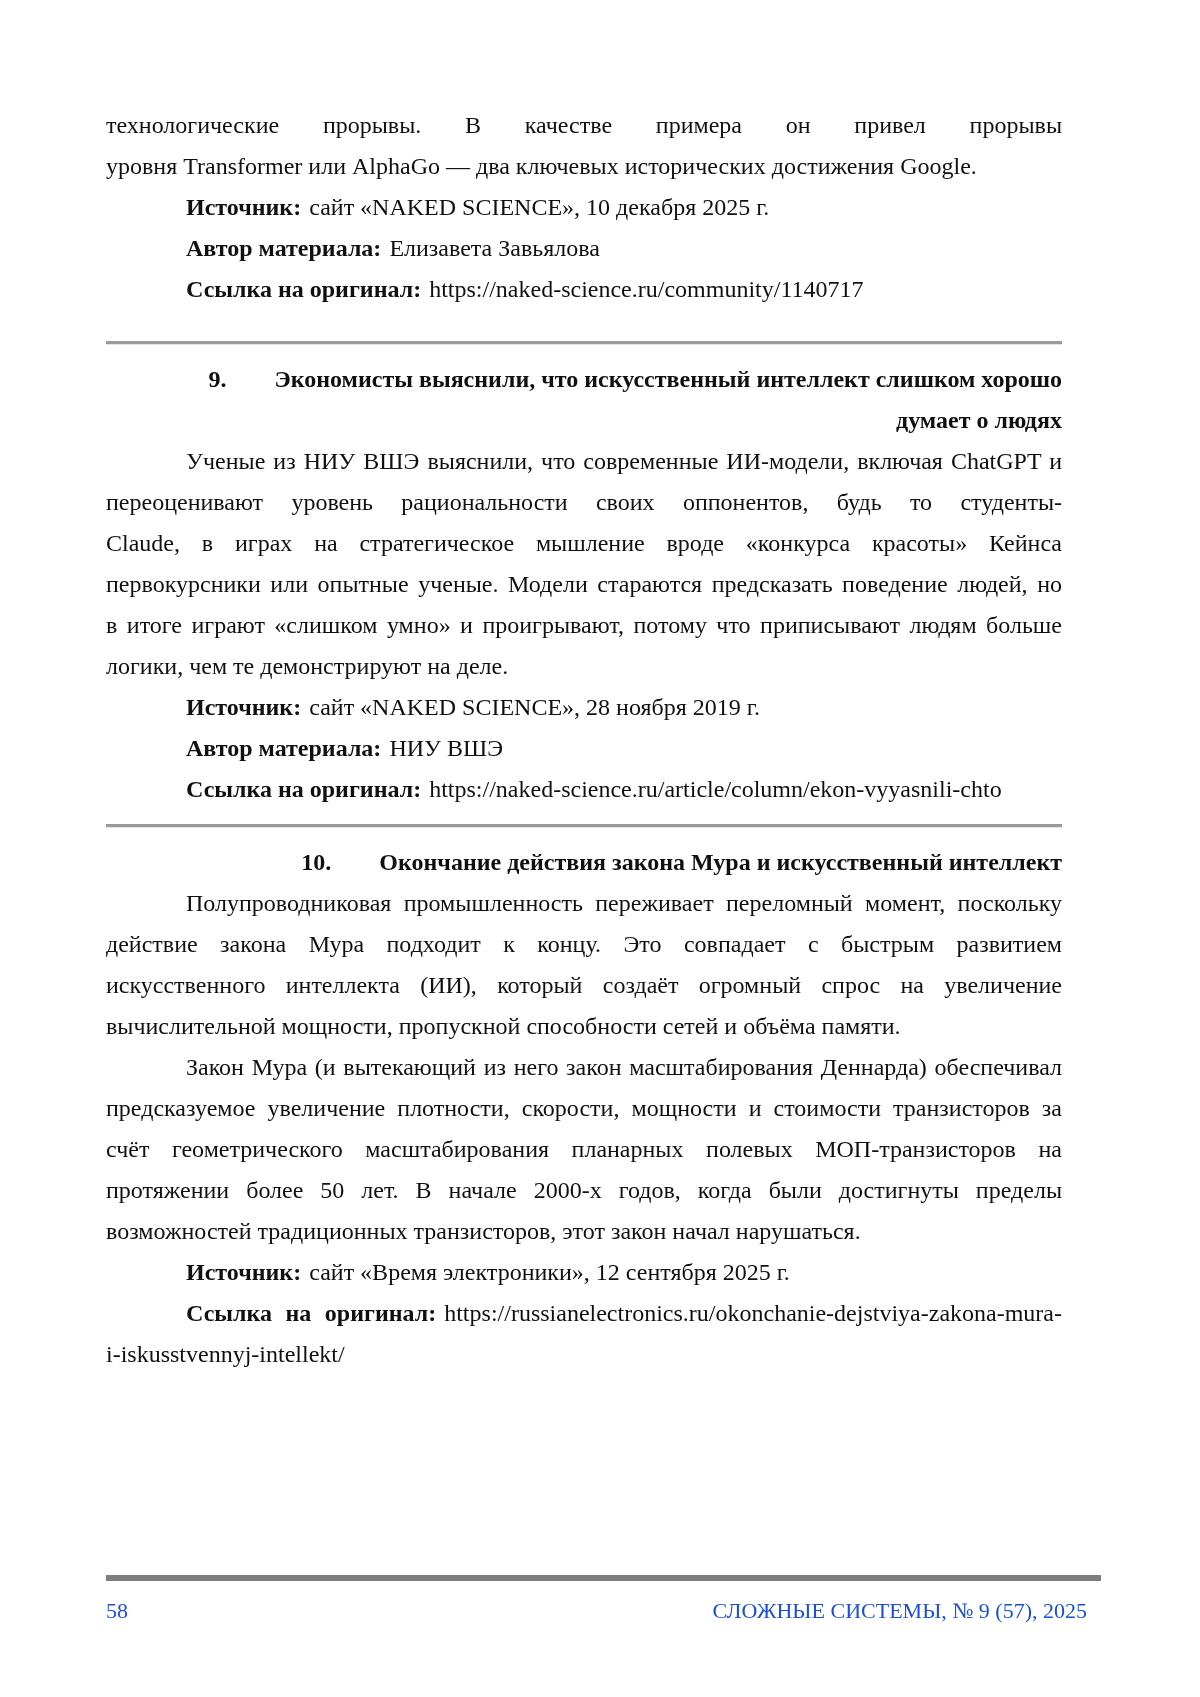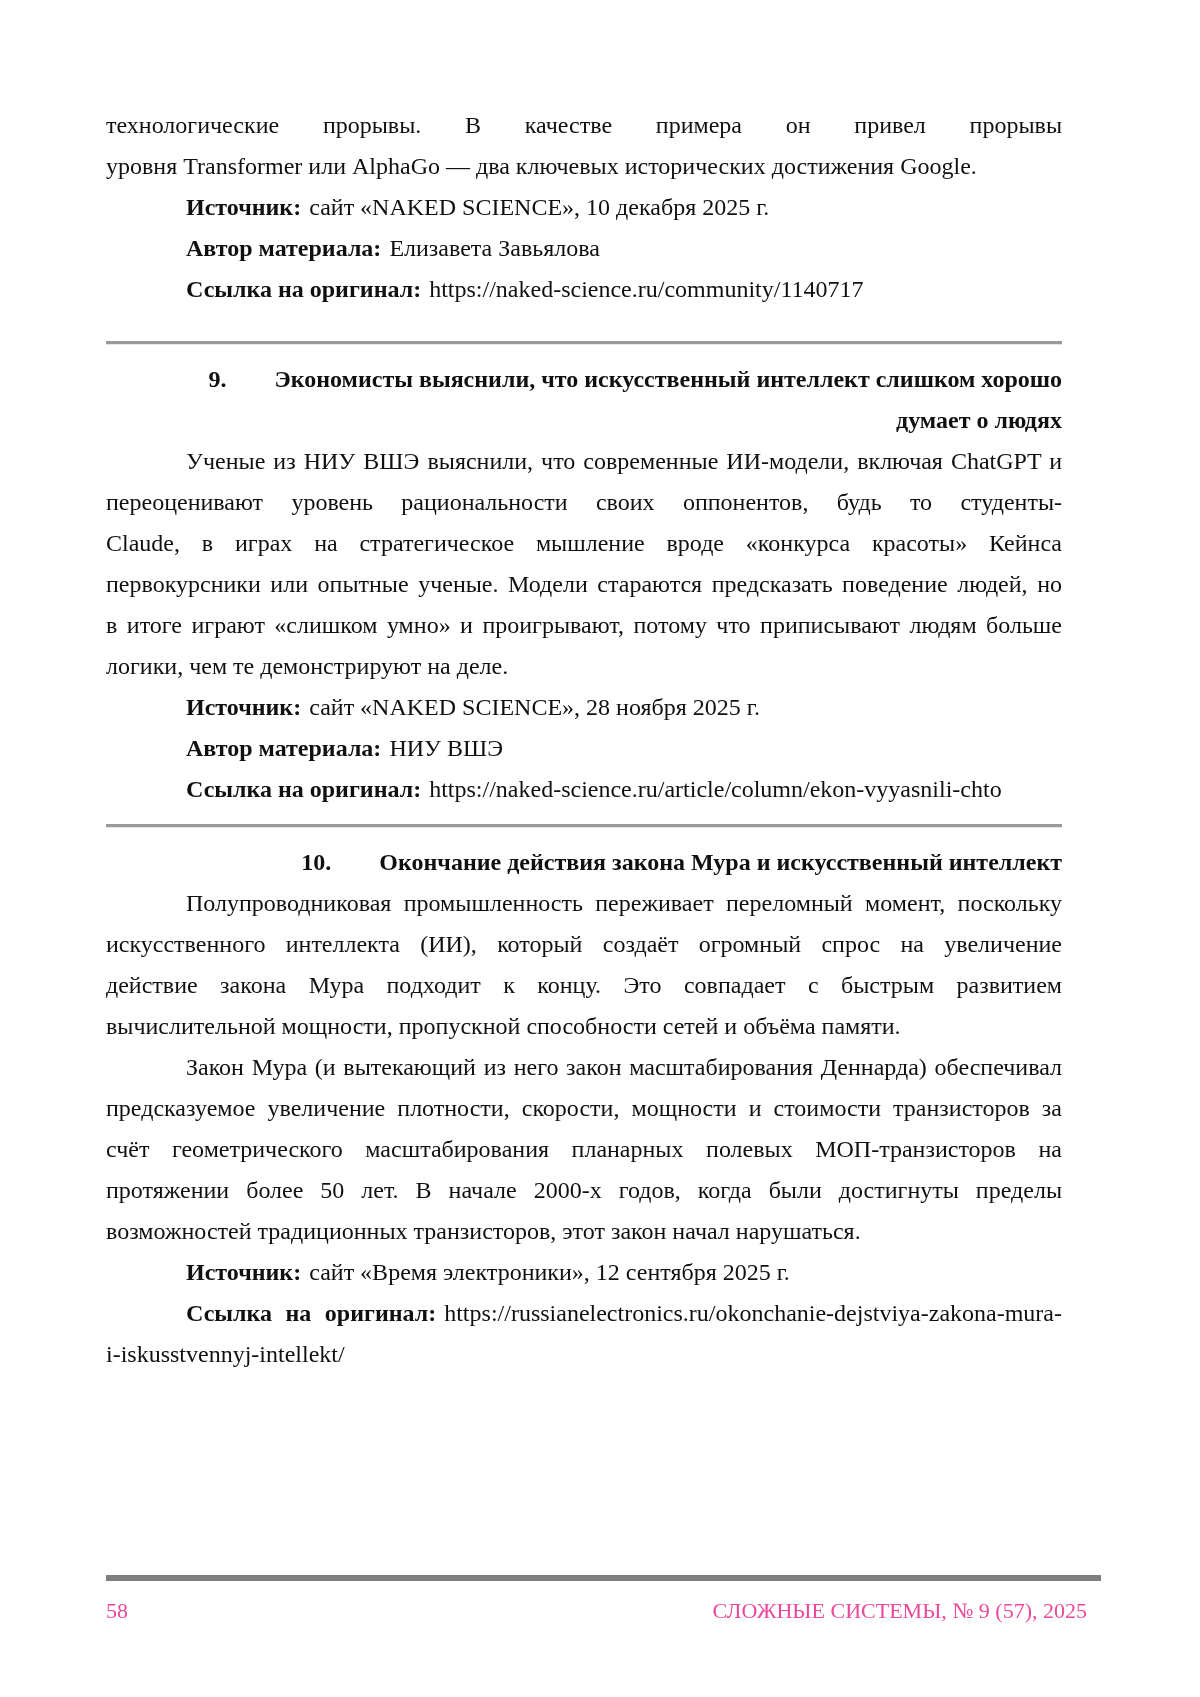--- a/index.html
+++ b/index.html
@@ -63,7 +63,7 @@
       <div class="tl j">в итоге играют «слишком умно» и проигрывают, потому что приписывают людям больше</div>
       <div class="tl">логики, чем те демонстрируют на деле.</div>
     </div>
-    <div class="tl meta"><span class="lbl">Источник:</span><span>сайт «NAKED SCIENCE», 28 ноября 2025 г.</span></div>
+    <div class="tl meta"><span class="lbl">Источник:</span><span>сайт «NAKED SCIENCE», 28 ноября 2019 г.</span></div>
     <div class="tl meta"><span class="lbl">Автор материала:</span><span>НИУ ВШЭ</span></div>
     <div class="tl meta"><span class="lbl">Ссылка на оригинал:</span><span>https://naked-science.ru/article/column/ekon-vyyasnili-chto</span></div>
 

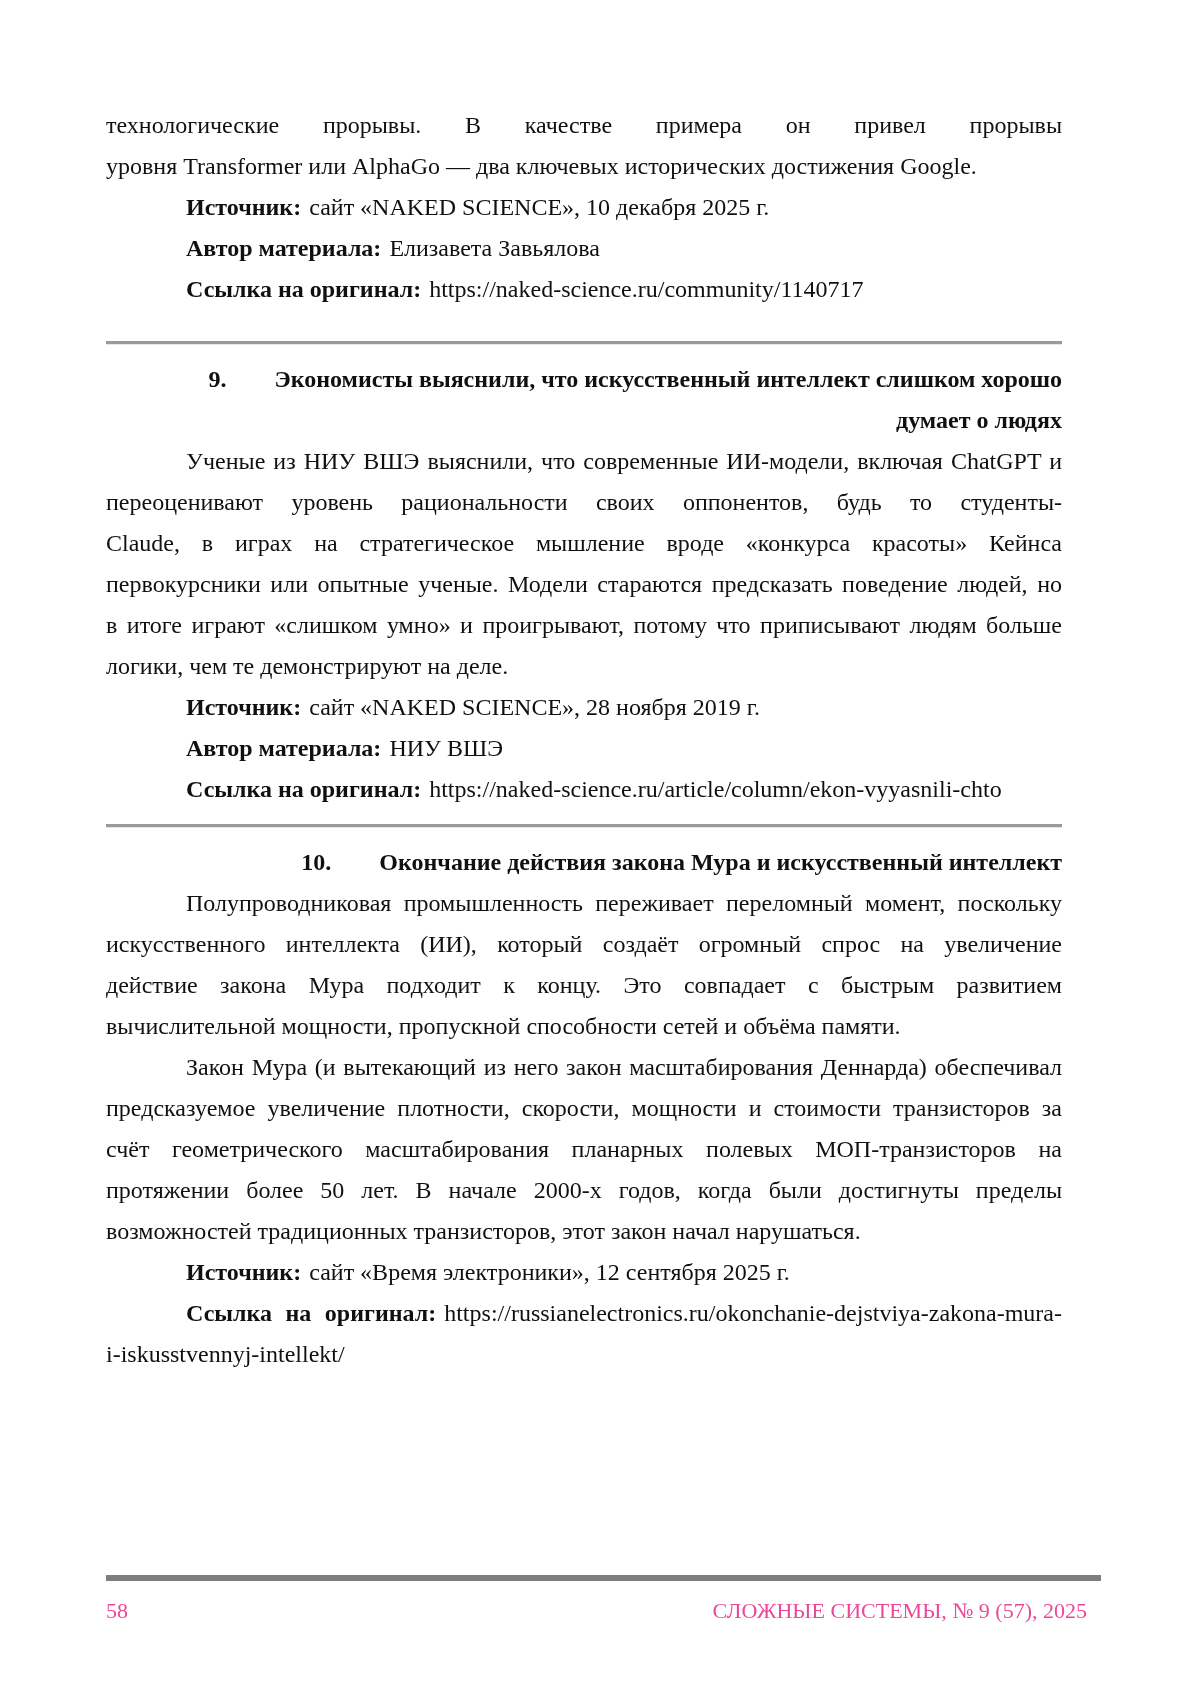--- a/index.html
+++ b/index.html
@@ -74,8 +74,8 @@
     </div>
     <div class="para">
       <div class="tl j indent">Полупроводниковая промышленность переживает переломный момент, поскольку</div>
+      <div class="tl j">действие закона Мура подходит к концу. Это совпадает с быстрым развитием</div>
       <div class="tl j">искусственного интеллекта (ИИ), который создаёт огромный спрос на увеличение</div>
-      <div class="tl j">действие закона Мура подходит к концу. Это совпадает с быстрым развитием</div>
       <div class="tl">вычислительной мощности, пропускной способности сетей и объёма памяти.</div>
     </div>
     <div class="para">

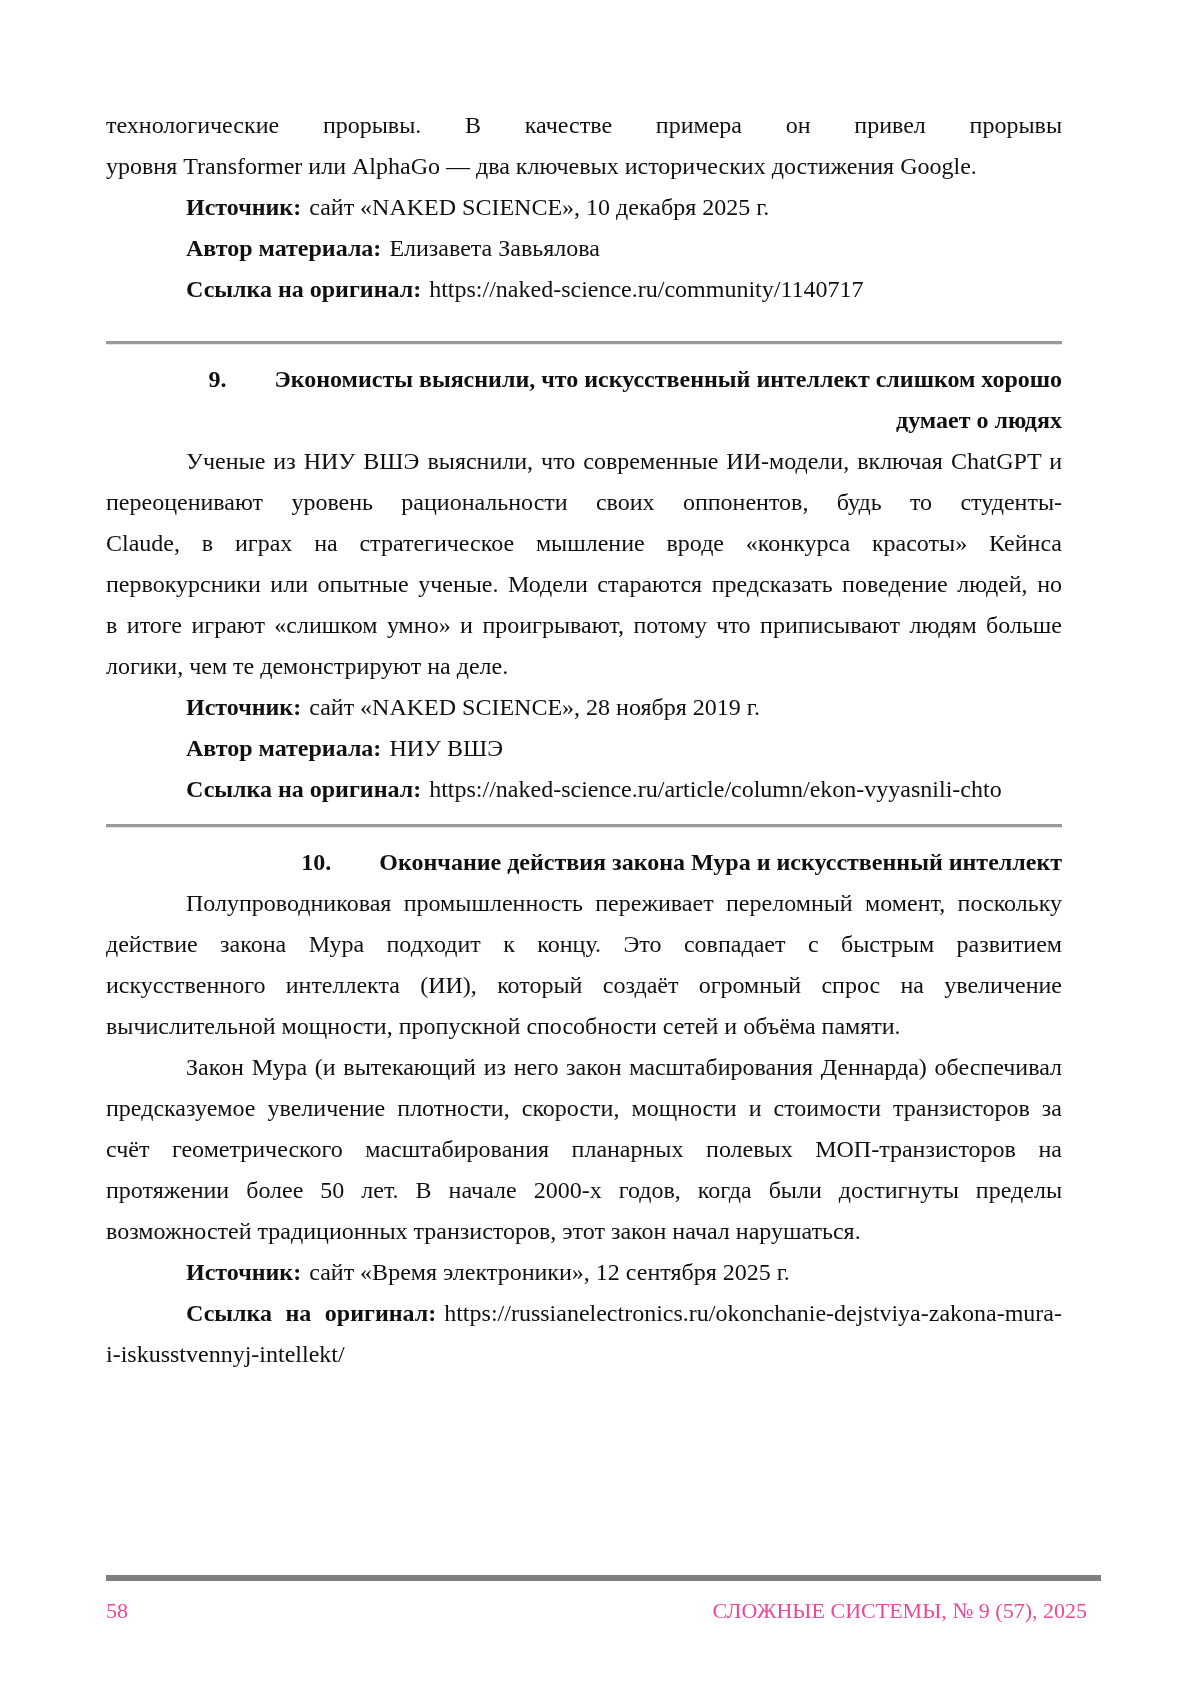--- a/index.html
+++ b/index.html
@@ -31,7 +31,7 @@
   .footer-row{
     position:absolute;left:106px;top:1596px;width:981px;
     display:flex;justify-content:space-between;align-items:baseline;
-    font-size:22px;line-height:30px;color:#ec4899;
+    font-size:22px;line-height:30px;color:#1d4ed8;
   }
 </style>
 </head>

